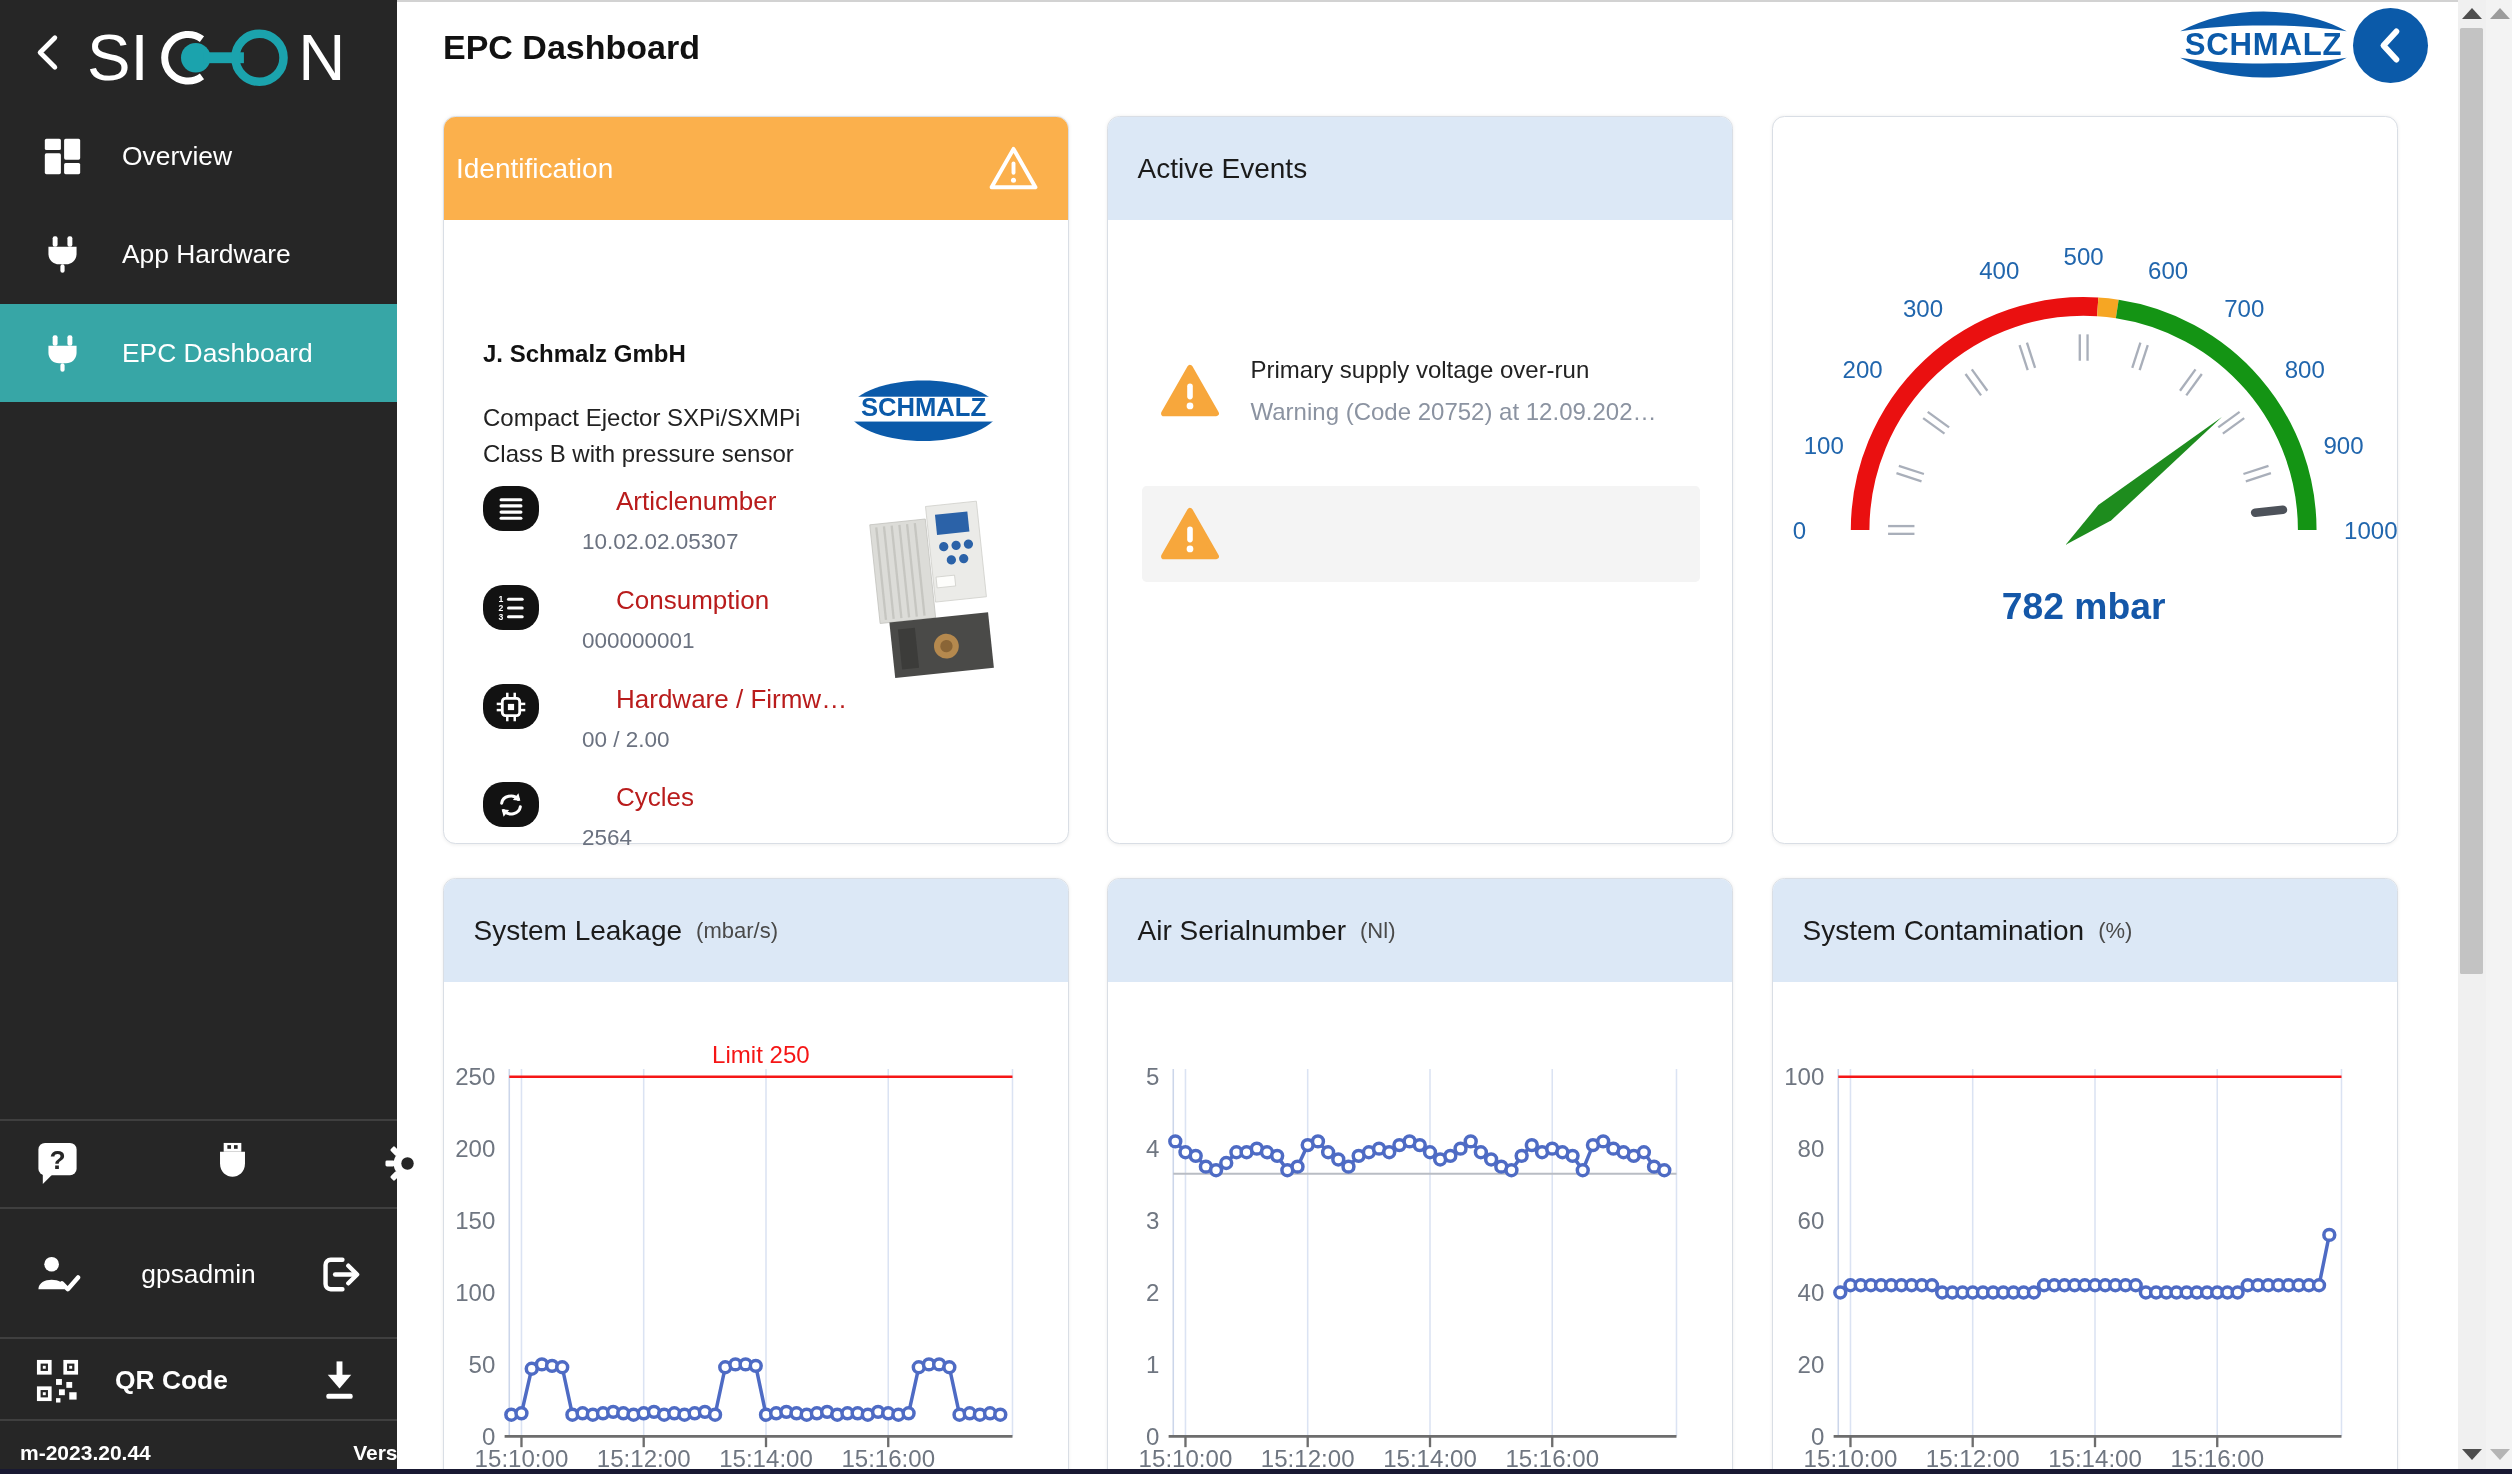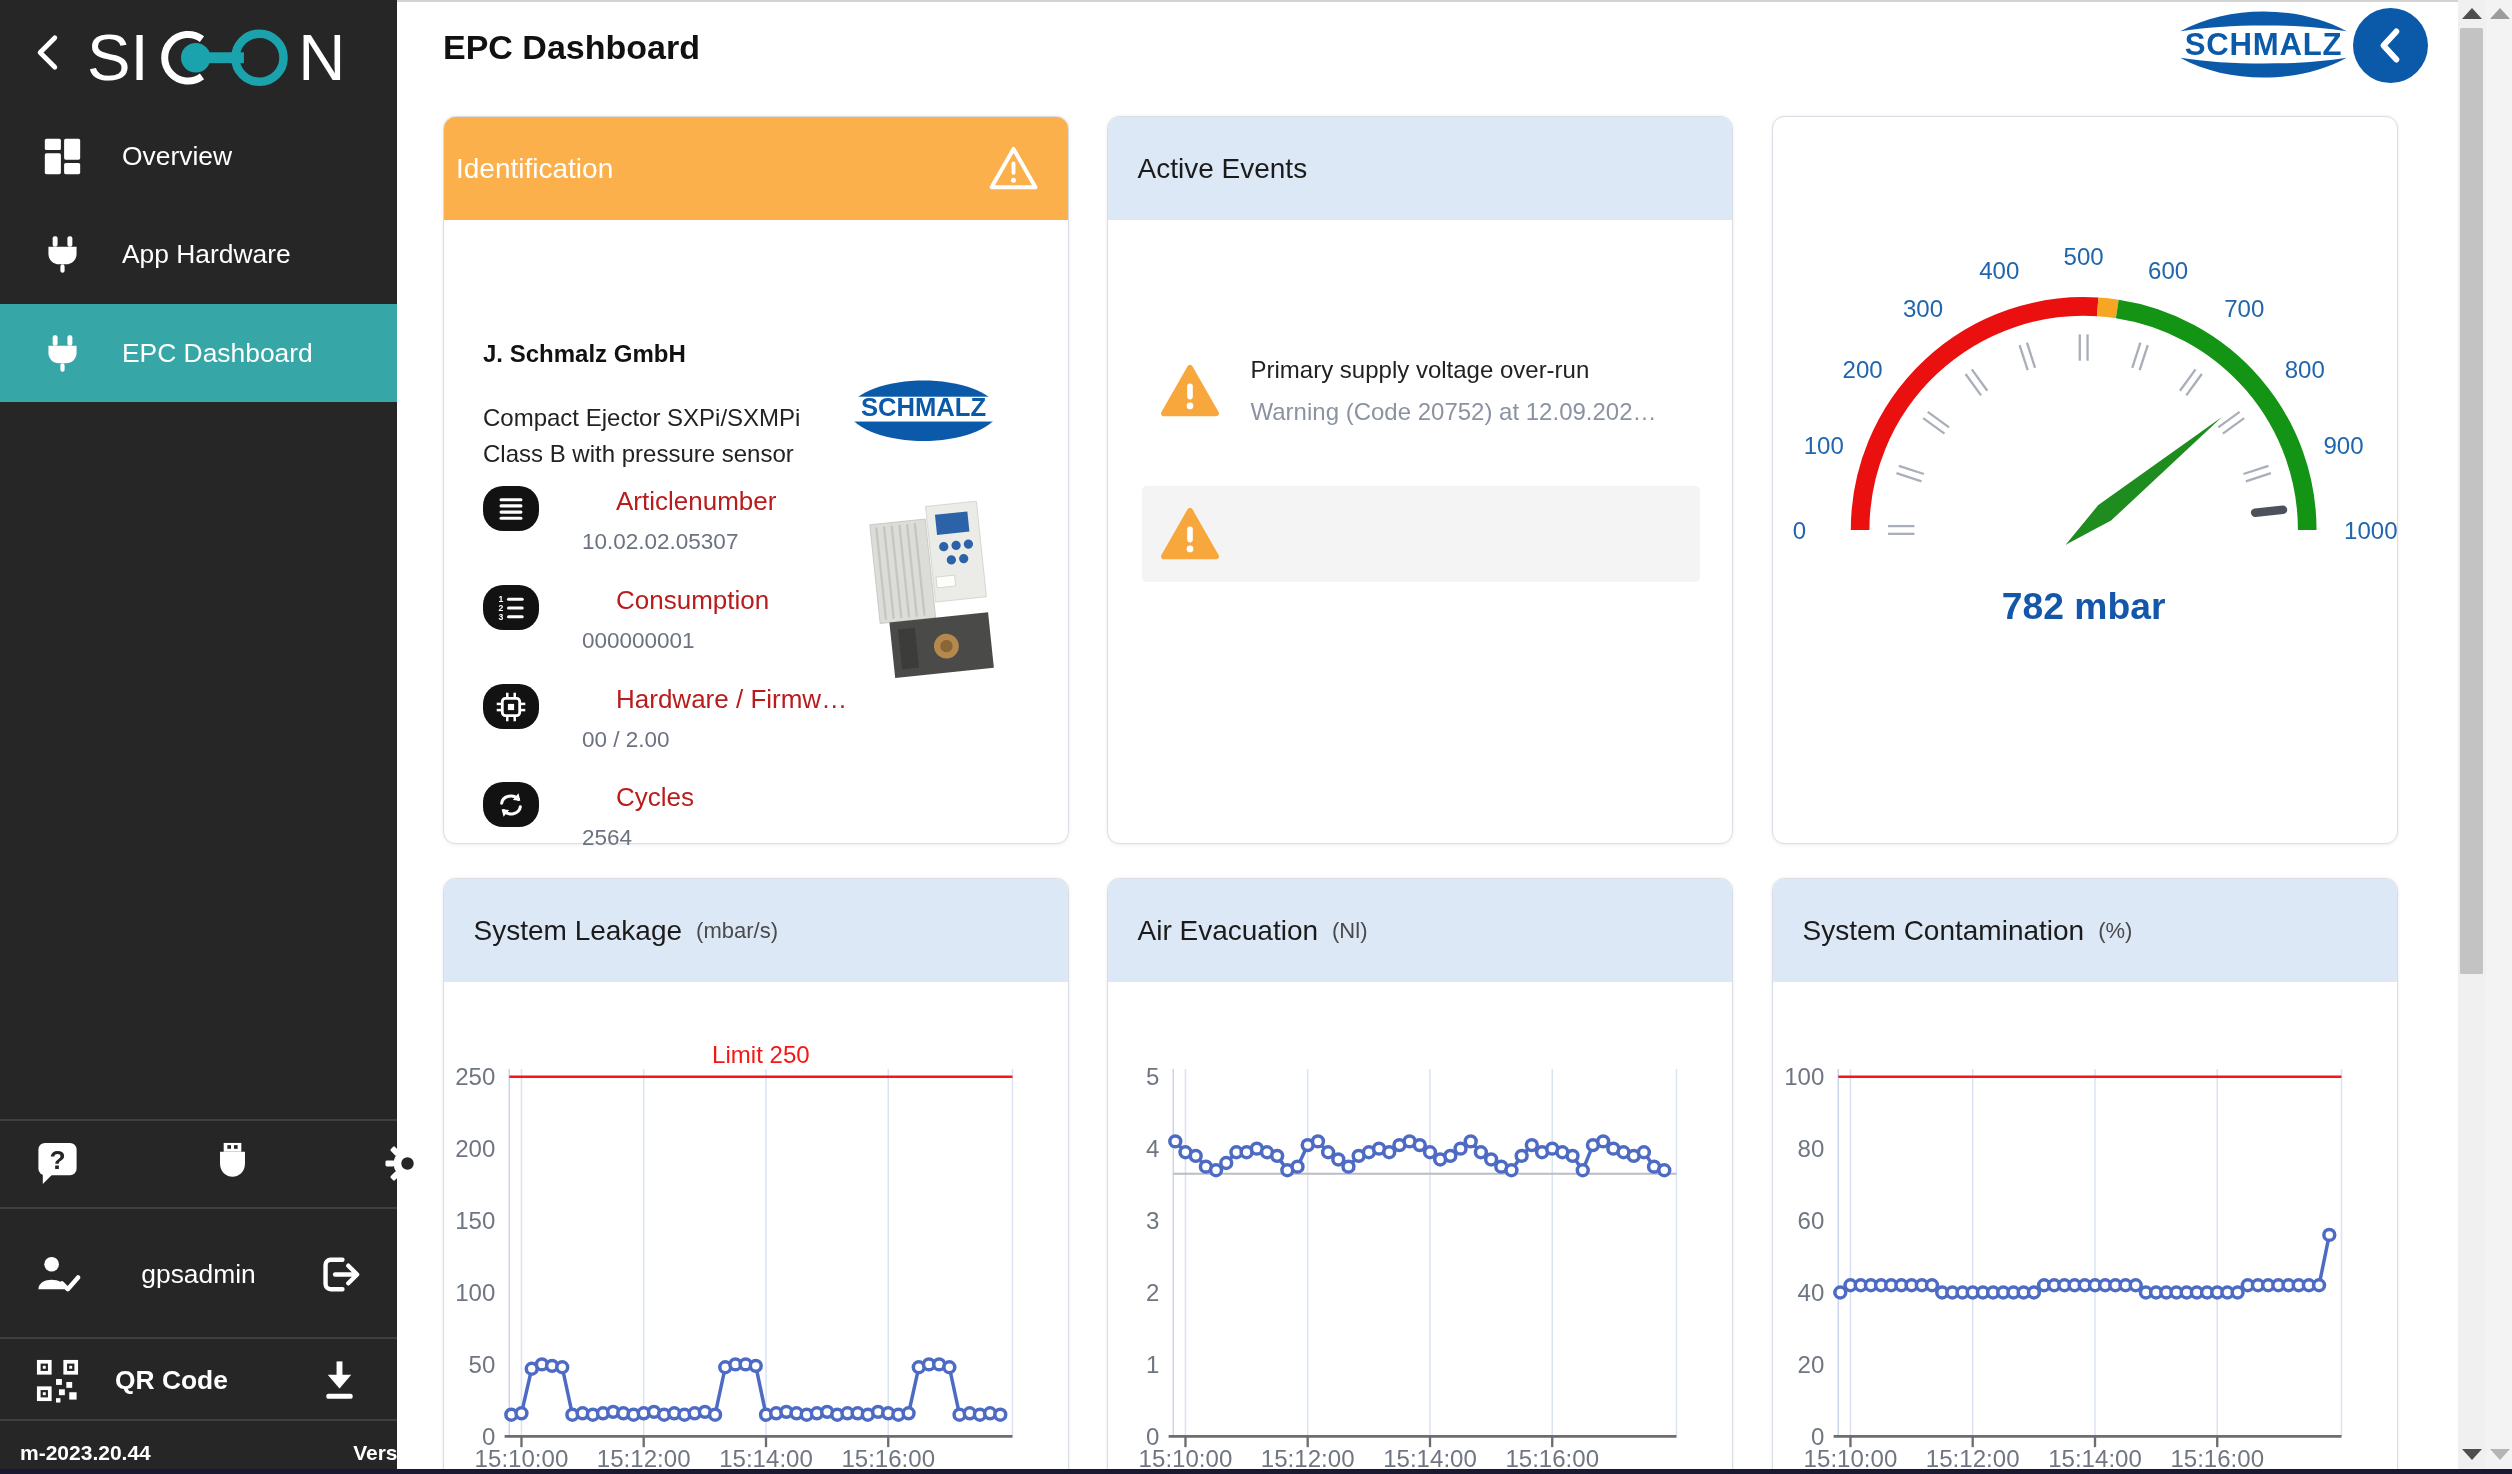--- a/index.html
+++ b/index.html
@@ -507,7 +507,7 @@
 
   <div class="card row2 c2">
     <div class="card-head head-blue">
-      <span>Air Evacuation</span>
+      <span>Air Serialnumber</span>
       <span class="head-unit">(Nl)</span>
     </div>
     <div class="card-body" id="chart-air"><svg viewBox="0 0 806 640" width="626" height="497">

